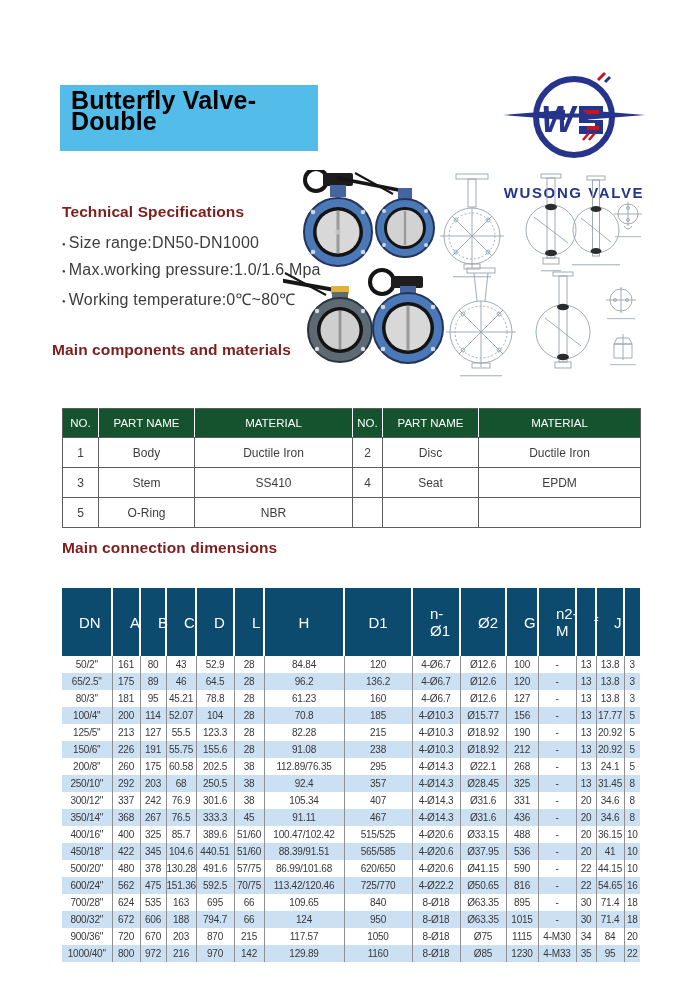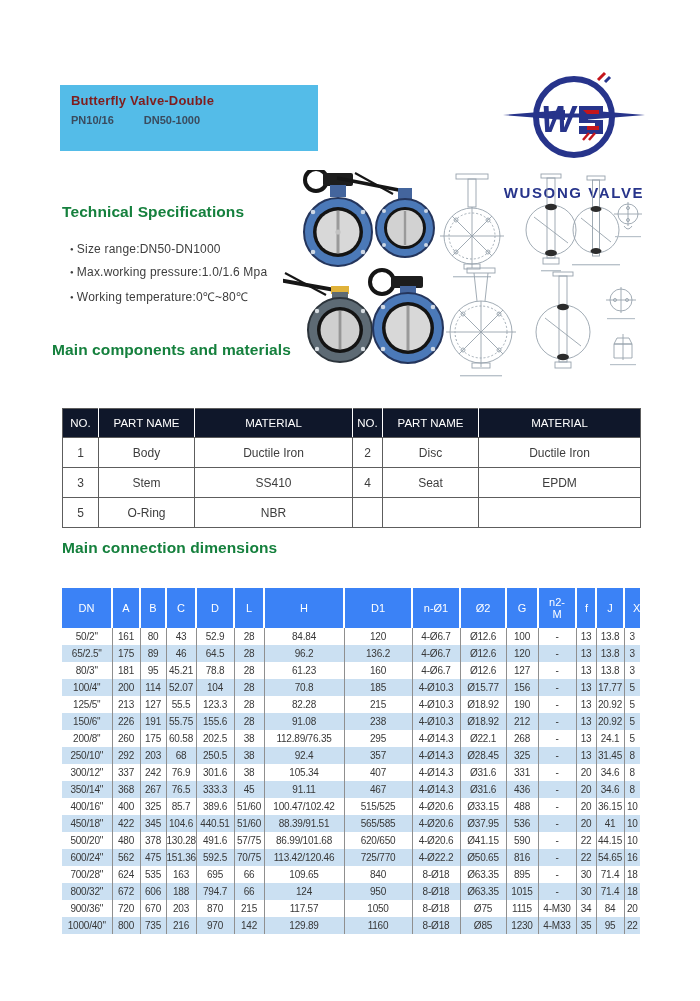--- a/index.html
+++ b/index.html
@@ -15,7 +15,7 @@
     box-sizing:border-box;padding:5px 8px 0 11px;
   }
   .titlebar .t1,.titlebar .t2{
-    color:#7f1d1d;font-size:13px;line-height:21px;font-weight:bold;letter-spacing:.2px;
+    color:#000000;font-size:25px;line-height:21px;font-weight:bold;letter-spacing:.2px;
   }
   .pnline{margin-top:3px;display:flex;gap:30px;font-size:11px;font-weight:bold;color:#3A4B5E}
 

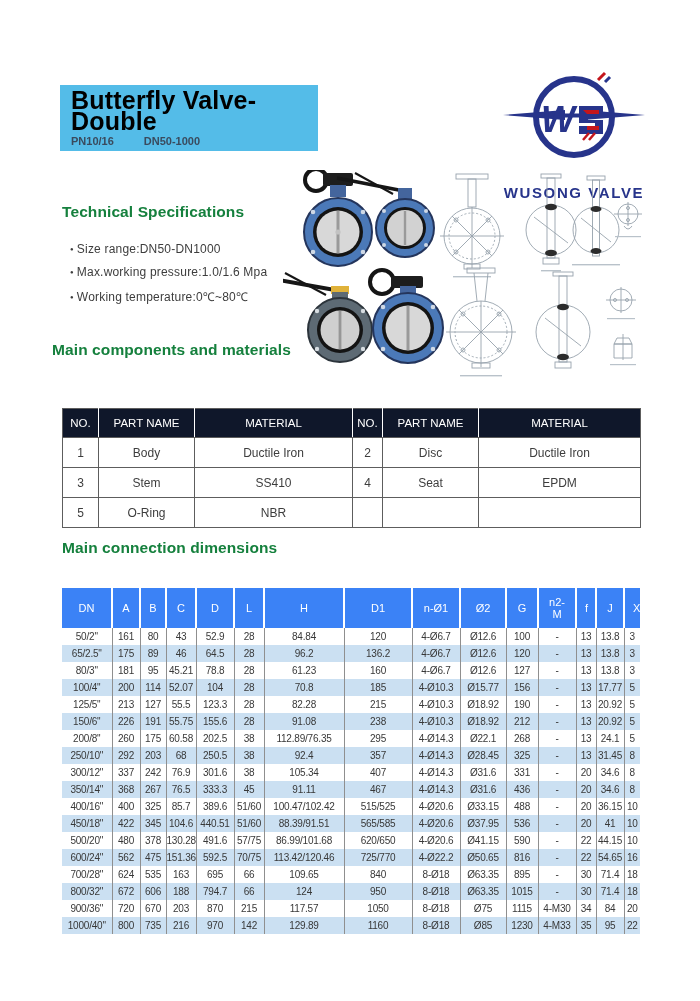--- a/index.html
+++ b/index.html
@@ -65,10 +65,6 @@
 
 <div class="abs titlebar">
   <div class="t1">Butterfly Valve-Double</div>
-  <div class="pnline">
-    <span>PN10/16</span>
-    <span>DN50-1000</span>
-  </div>
 </div>
 
 <div class="abs logo">

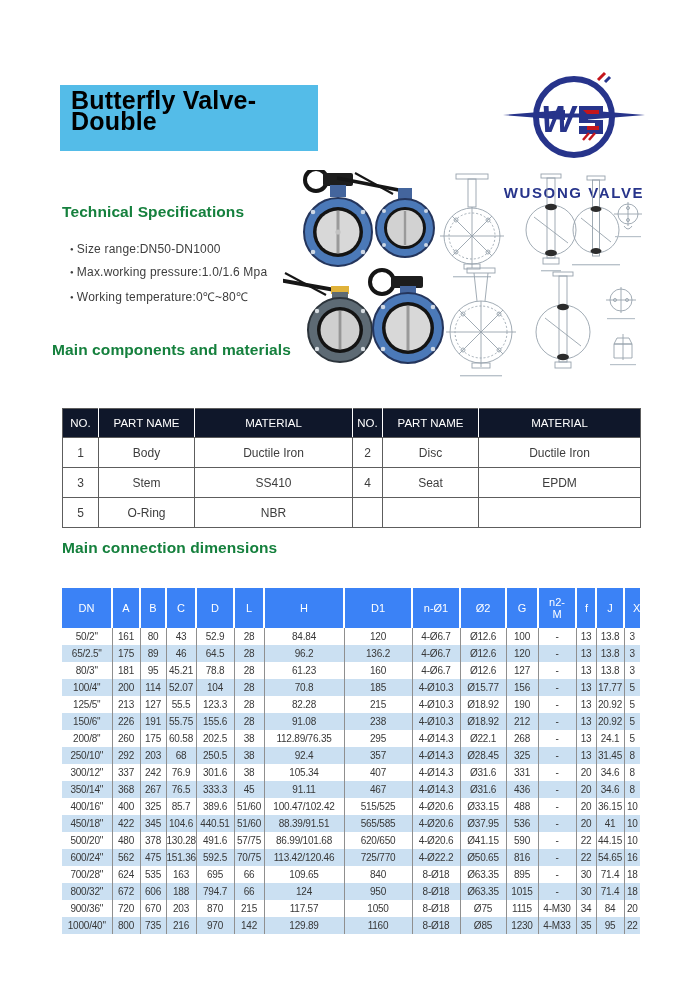--- a/index.html
+++ b/index.html
@@ -24,7 +24,7 @@
   .brand{color:#27348B;font-weight:bold;font-size:15px;letter-spacing:1.6px;margin-top:18px;white-space:nowrap}
 
   
-  .section-h{color:#15803d;font-size:15.5px;font-weight:600;letter-spacing:.1px}
+  .section-h{color:#7f1d1d;font-size:15.5px;font-weight:600;letter-spacing:.1px}
   .h-specs{left:62px;top:203px}
   .h-comp{left:52px;top:341px}
   .h-dim{left:62px;top:539px}

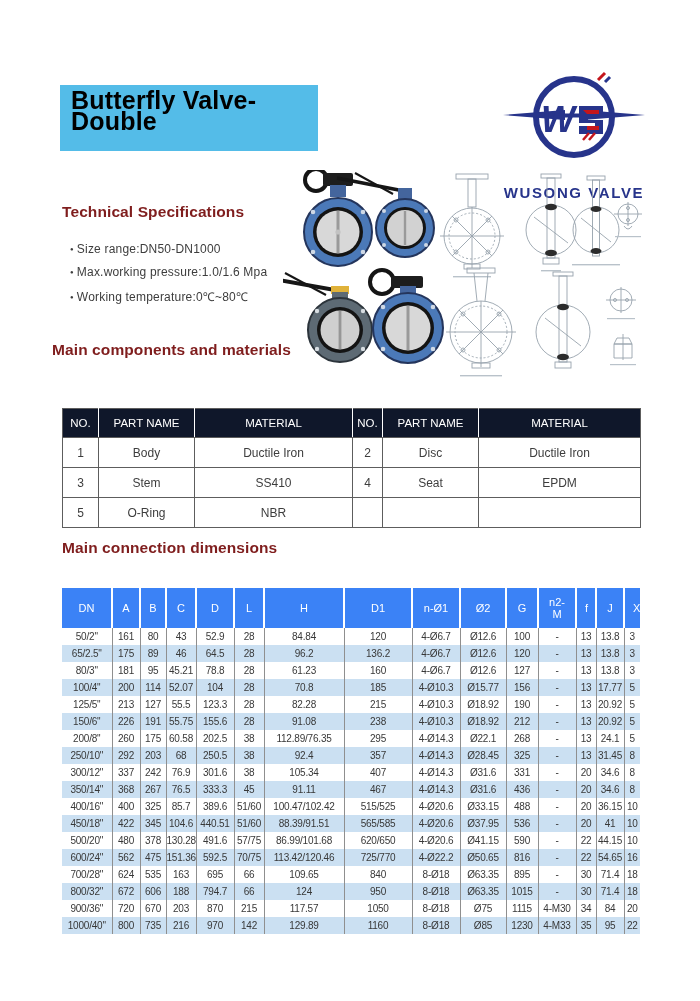--- a/index.html
+++ b/index.html
@@ -30,7 +30,7 @@
   .h-dim{left:62px;top:539px}
 
   
-  .specs{left:62px;top:234px;margin:8px;padding:0;font-size:12px;color:#3d3d3d}
+  .specs{left:62px;top:234px;margin:0;padding:0;font-size:16px;color:#3d3d3d}
   .specs li{list-style:none;margin:0 0 9px 0;letter-spacing:.2px}
   .specs li::before{content:"●";font-size:6px;vertical-align:2px;margin-right:3px}
 

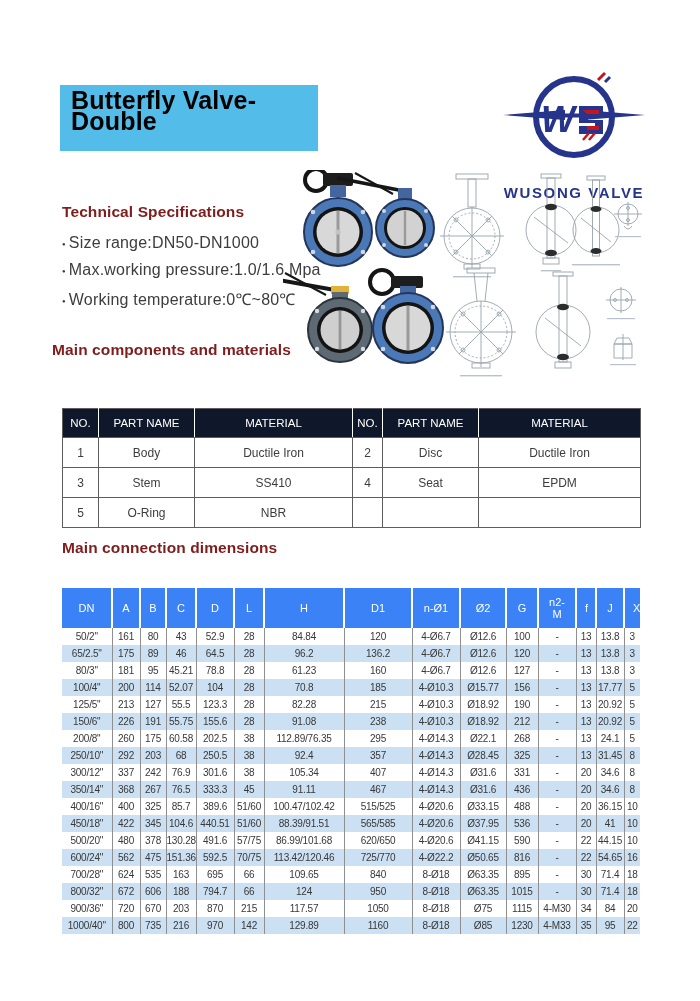--- a/index.html
+++ b/index.html
@@ -38,7 +38,7 @@
   table{border-collapse:collapse;table-layout:fixed}
   .comp-table{left:62px;top:408px;width:578px;font-size:12px;color:#3d3d3d;text-align:center}
   .comp-table th{
-    background:#0f172a;color:#fff;font-weight:normal;font-size:11.5px;height:26px;
+    background:#14532d;color:#fff;font-weight:normal;font-size:11.5px;height:26px;
     border-left:1px solid #fff;border-right:1px solid #fff;
     border-top:1px solid #5d5d5d;border-bottom:1px solid #5d5d5d;
   }

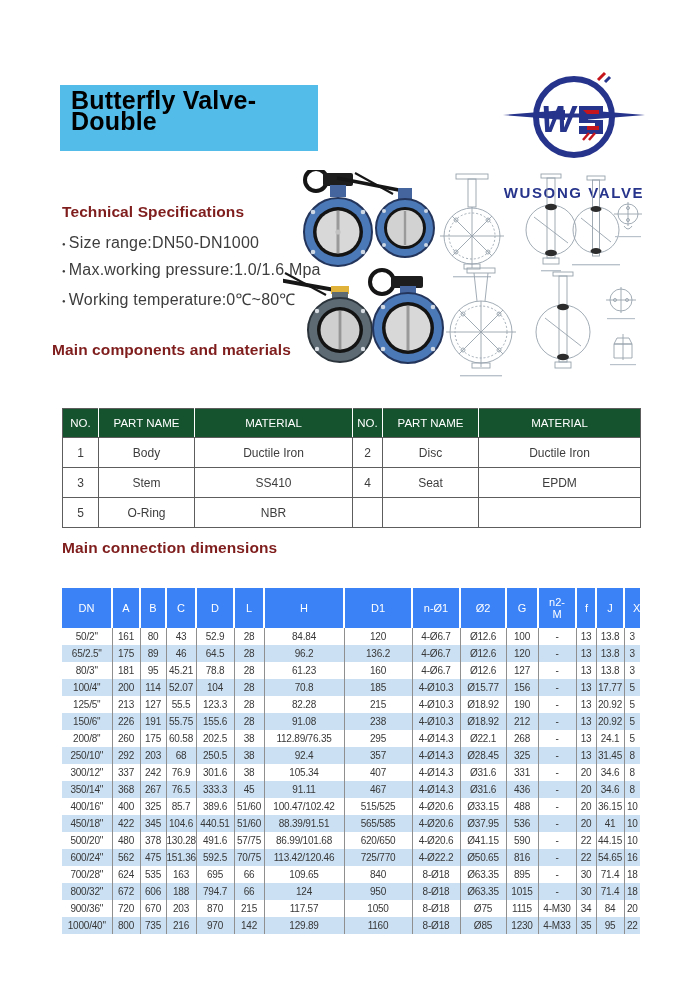--- a/index.html
+++ b/index.html
@@ -49,8 +49,8 @@
   
   .dim-table{left:62px;top:588px;width:578px;font-size:10px;color:#383838;text-align:center}
   .dim-table th{
-    background:#3b82f6;color:#fff;font-weight:normal;font-size:11px;height:21px;
-    padding:8px;border-left:2px solid #fff;
+    background:#0c4a6e;color:#fff;font-weight:normal;font-size:15px;height:21px;
+    padding:17px;border-left:2px solid #fff;
   }
   .dim-table th:first-child{border-left:none}
   .dim-table td{height:17px;padding:0;border-left:1px solid #8f8f8f;letter-spacing:-.2px;overflow:hidden}

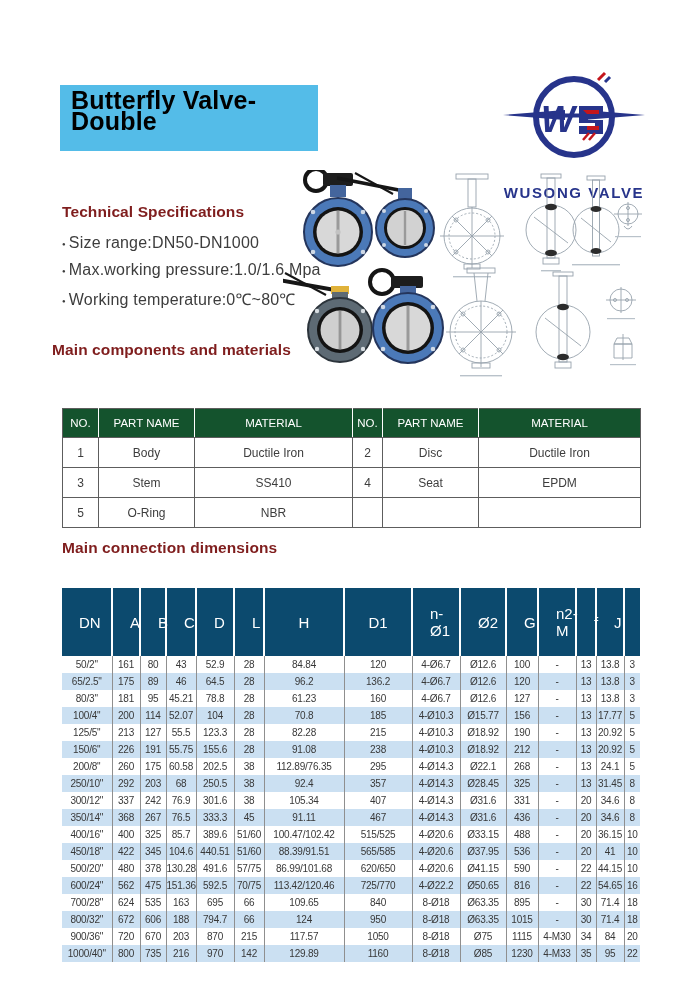--- a/index.html
+++ b/index.html
@@ -629,7 +629,7 @@
       <tr>
         <td>1000/40"</td>
         <td>800</td>
-        <td>735</td>
+        <td>972</td>
         <td>216</td>
         <td>970</td>
         <td>142</td>

